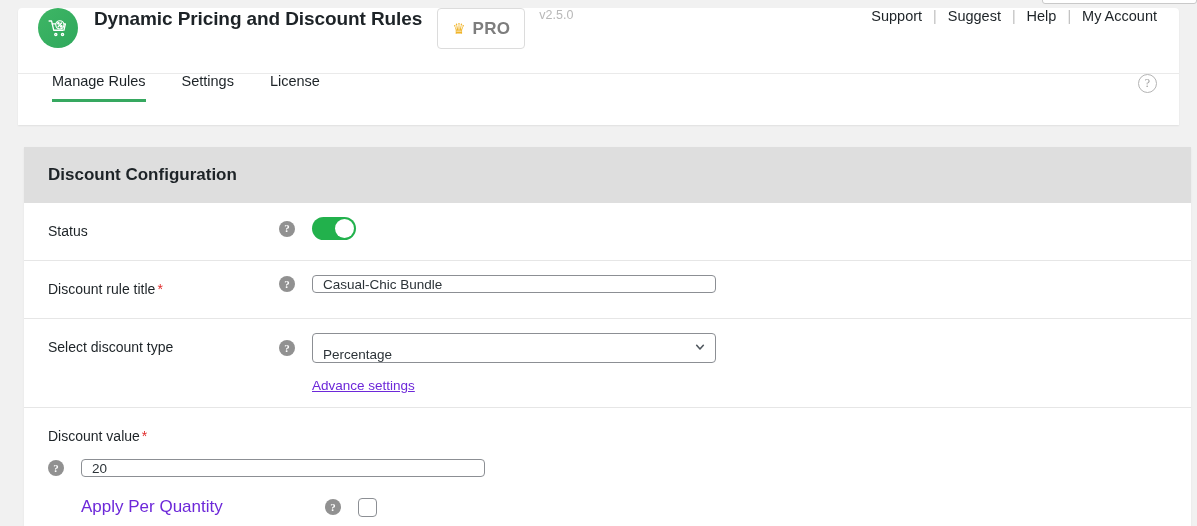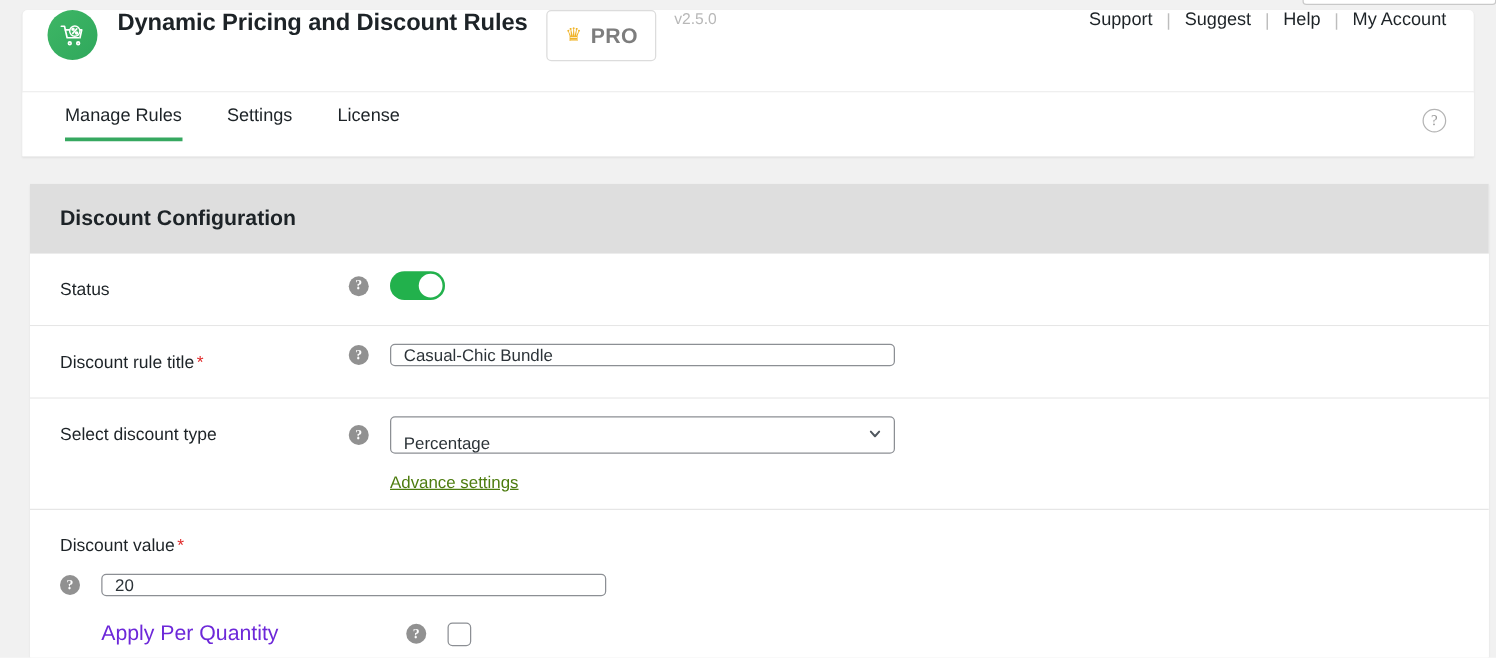--- a/index.html
+++ b/index.html
@@ -111,7 +111,7 @@
   
   .tabbar {
     display: flex;
-    align-items: center;
+    align-items: flex-start;
     height: 51px;
     padding: 0 22px 0 34px;
     position: relative;

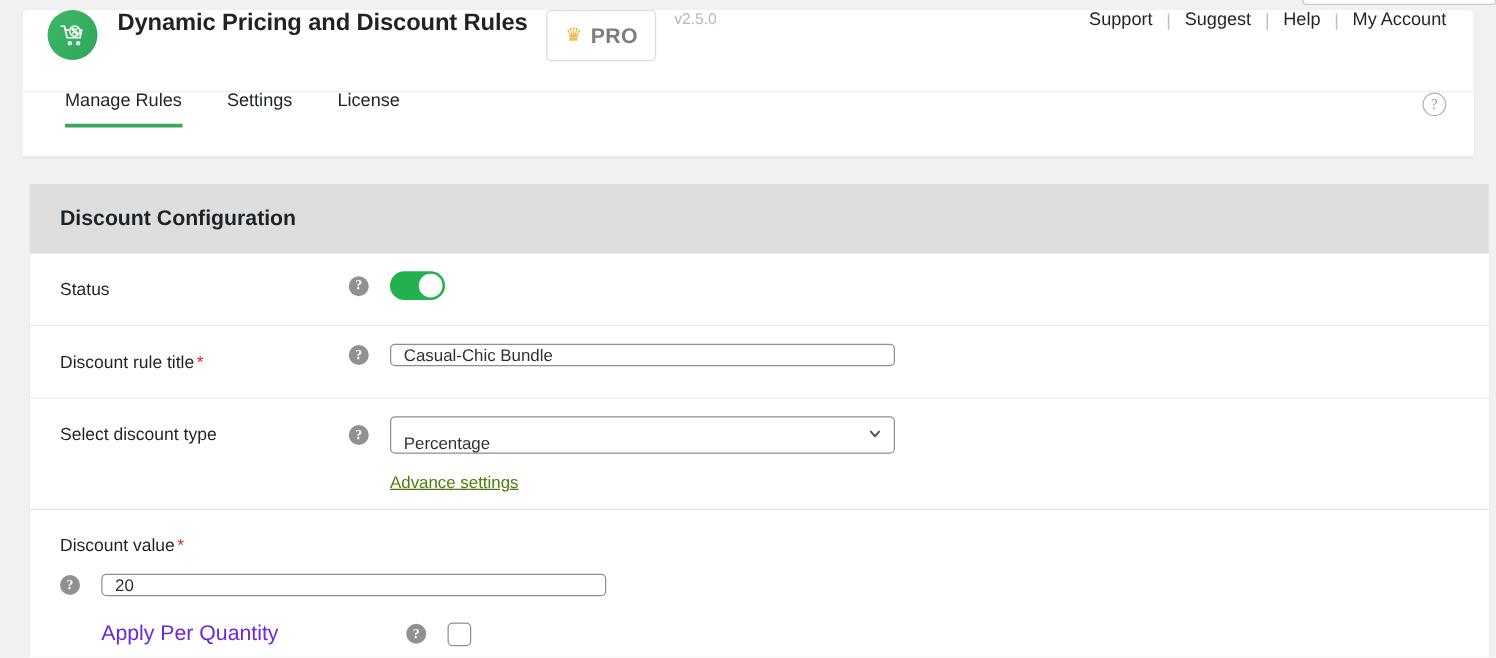--- a/index.html
+++ b/index.html
@@ -277,7 +277,7 @@
     pointer-events: none;
   }
   .link-green {
-    color: #4d7c0f;
+    color: #6d28d9;
     font-size: 13.5px;
     margin-top: 15px;
     margin-left: 33px;

